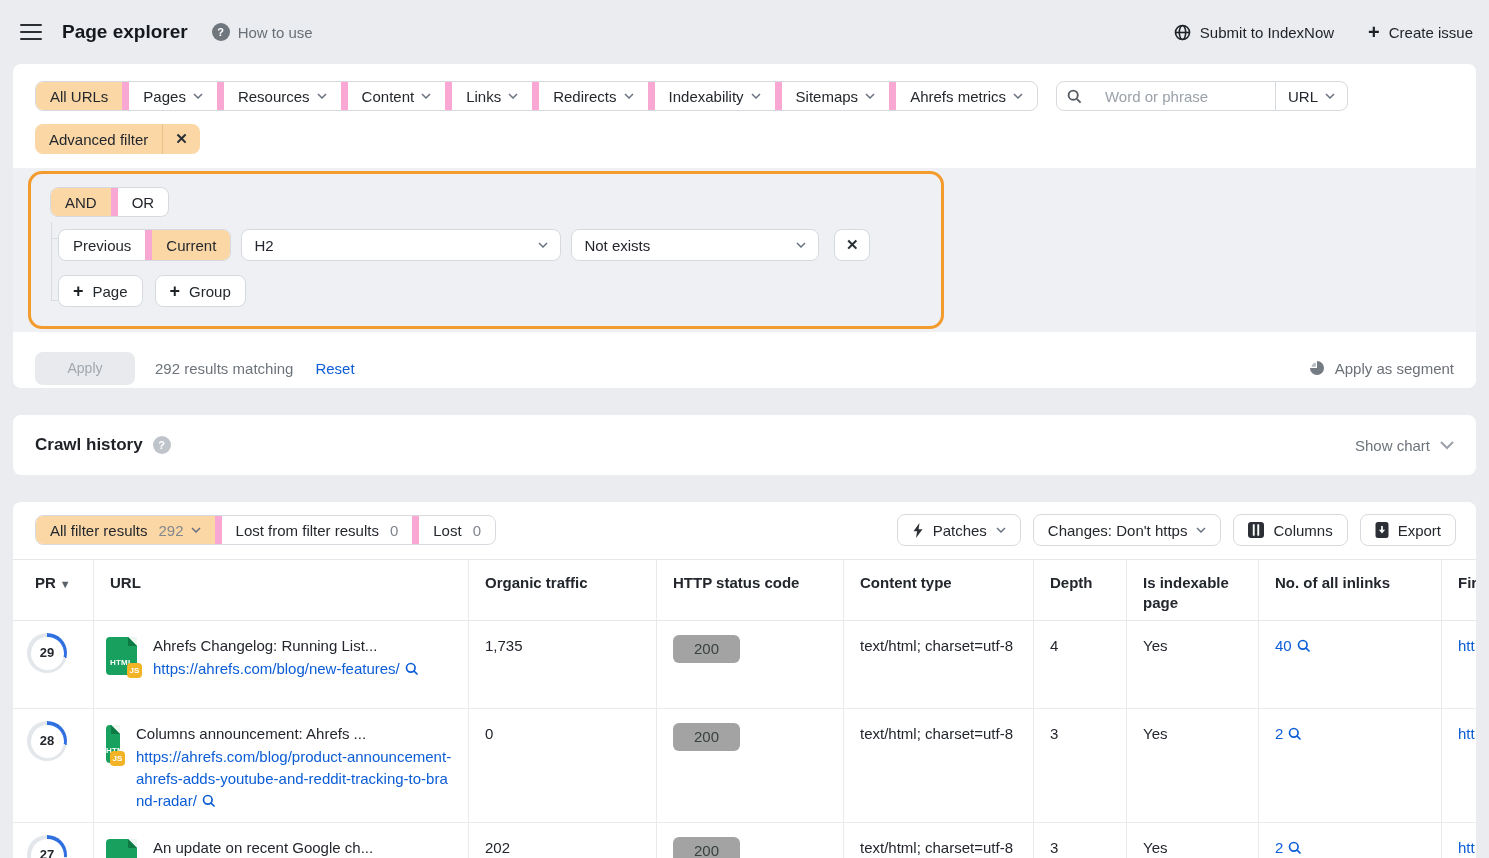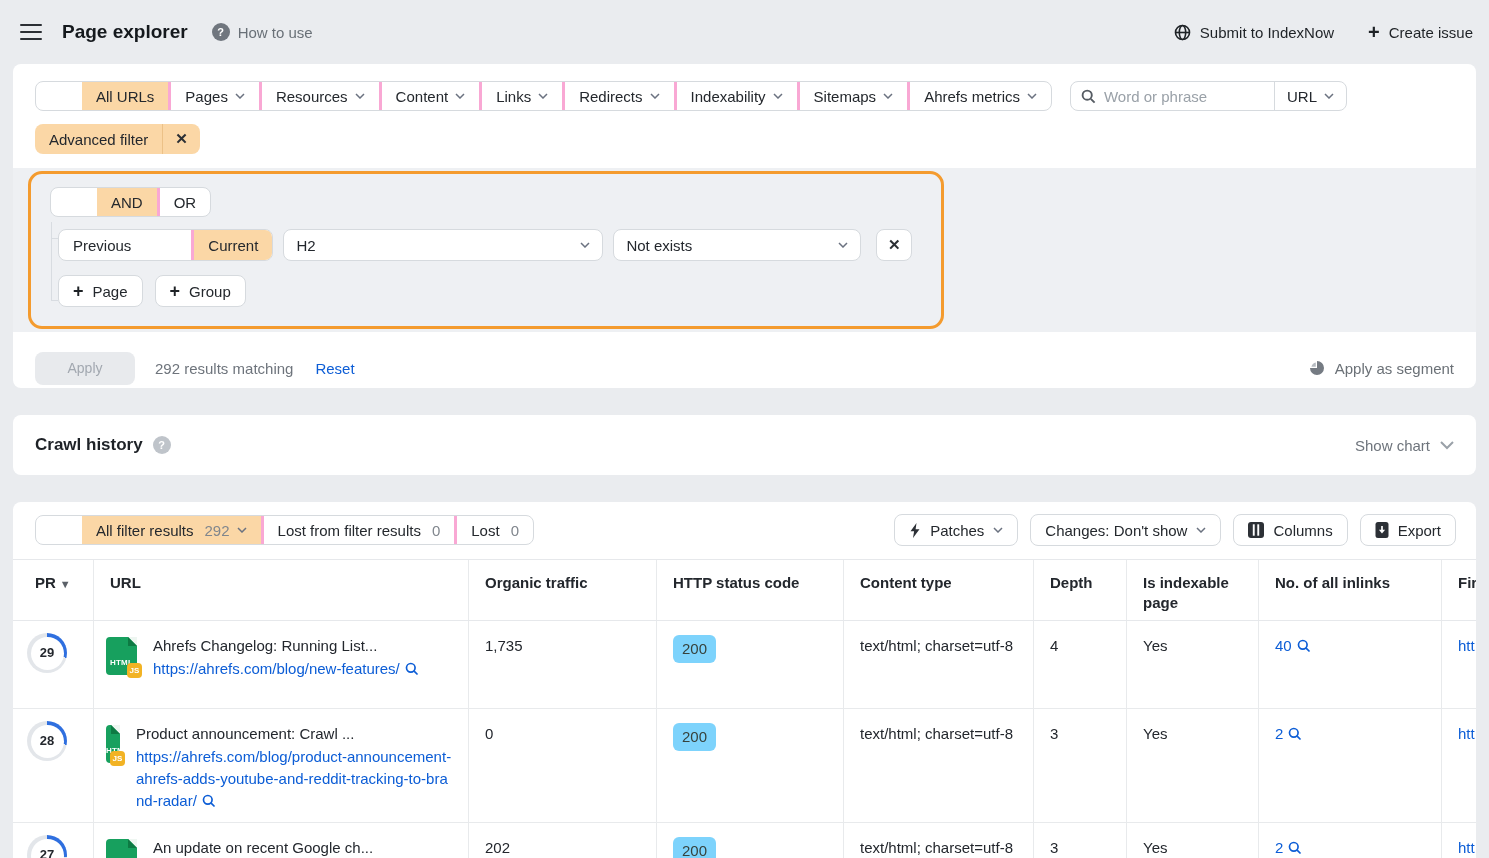--- a/index.html
+++ b/index.html
@@ -32,7 +32,7 @@
   .tabgroup { display:flex; border:1px solid #d6dade; border-radius:8px; overflow:hidden; background:#fff; height:30px; }
   .tab { display:flex; align-items:center; gap:7px; padding:0 14px; border-left:3px solid #f9a8d4; color:#24282d; white-space:nowrap; }
   .tab:first-child { border-left:none; }
-  .tab.active { background:#fbd7a6;margin-left:46px; }
+  .tab.active { background:#fbd7a6; }
   .chev { width:10px; height:6px; }
   .searchgroup { display:flex; align-items:center; border:1px solid #d6dade; border-radius:8px; background:#fff; height:30px; margin-left:18px; overflow:hidden; }
   .search-left { display:flex; align-items:center; gap:8px; padding:0 10px; }

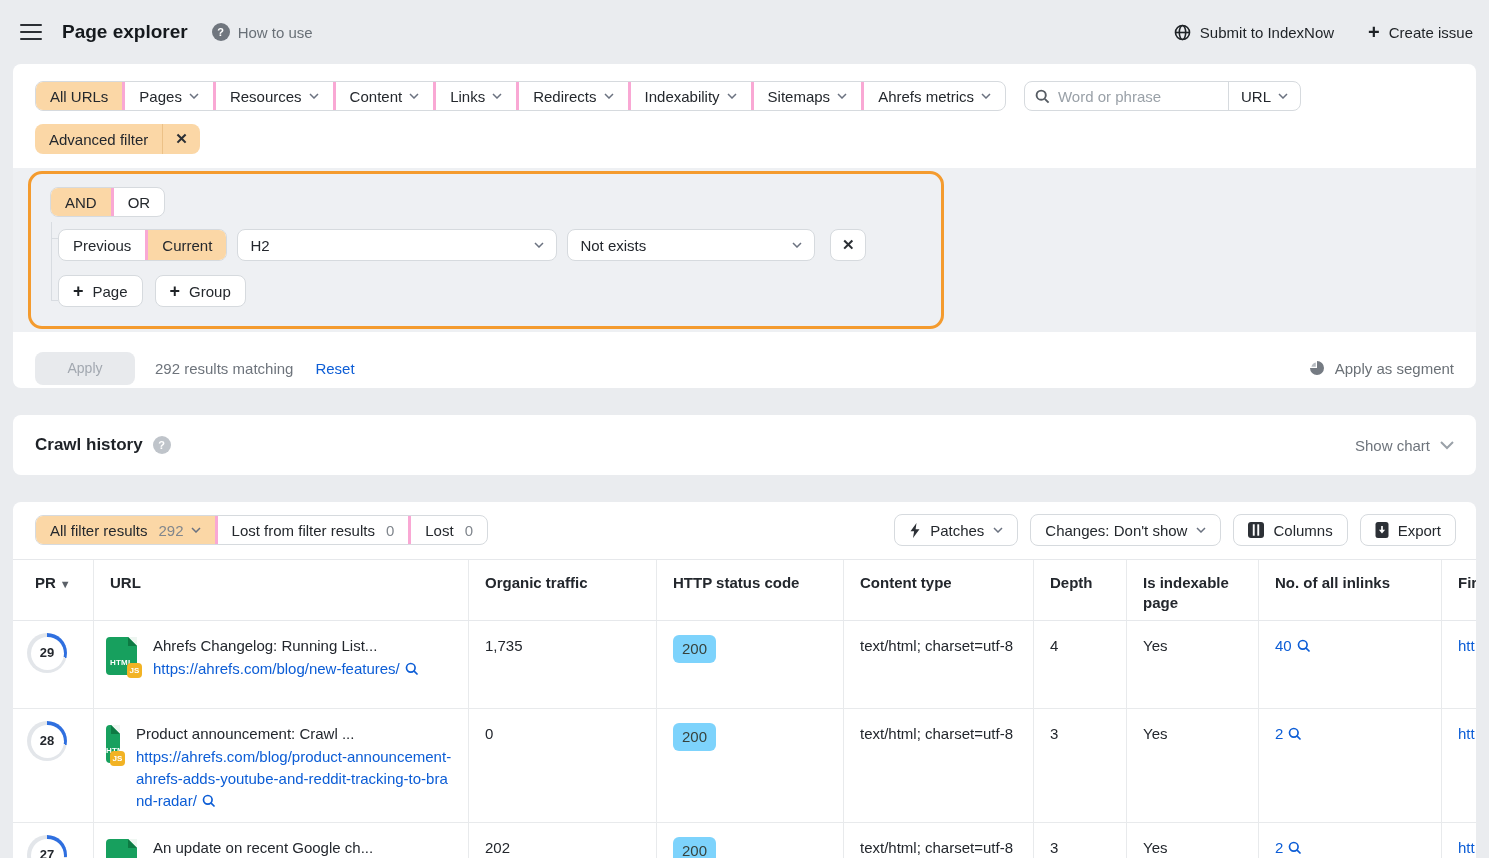--- a/index.html
+++ b/index.html
@@ -30,7 +30,7 @@
   .card-filters { padding-top:17px; }
   .tabs-row { display:flex; align-items:center; padding:0 22px; }
   .tabgroup { display:flex; border:1px solid #d6dade; border-radius:8px; overflow:hidden; background:#fff; height:30px; }
-  .tab { display:flex; align-items:center; gap:7px; padding:0 14px; border-left:3px solid #f9a8d4; color:#24282d; white-space:nowrap; }
+  .tab { display:flex; align-items:center; gap:7px; padding:0 14px; border-left:7px solid #f9a8d4; color:#24282d; white-space:nowrap; }
   .tab:first-child { border-left:none; }
   .tab.active { background:#fbd7a6; }
   .chev { width:10px; height:6px; }

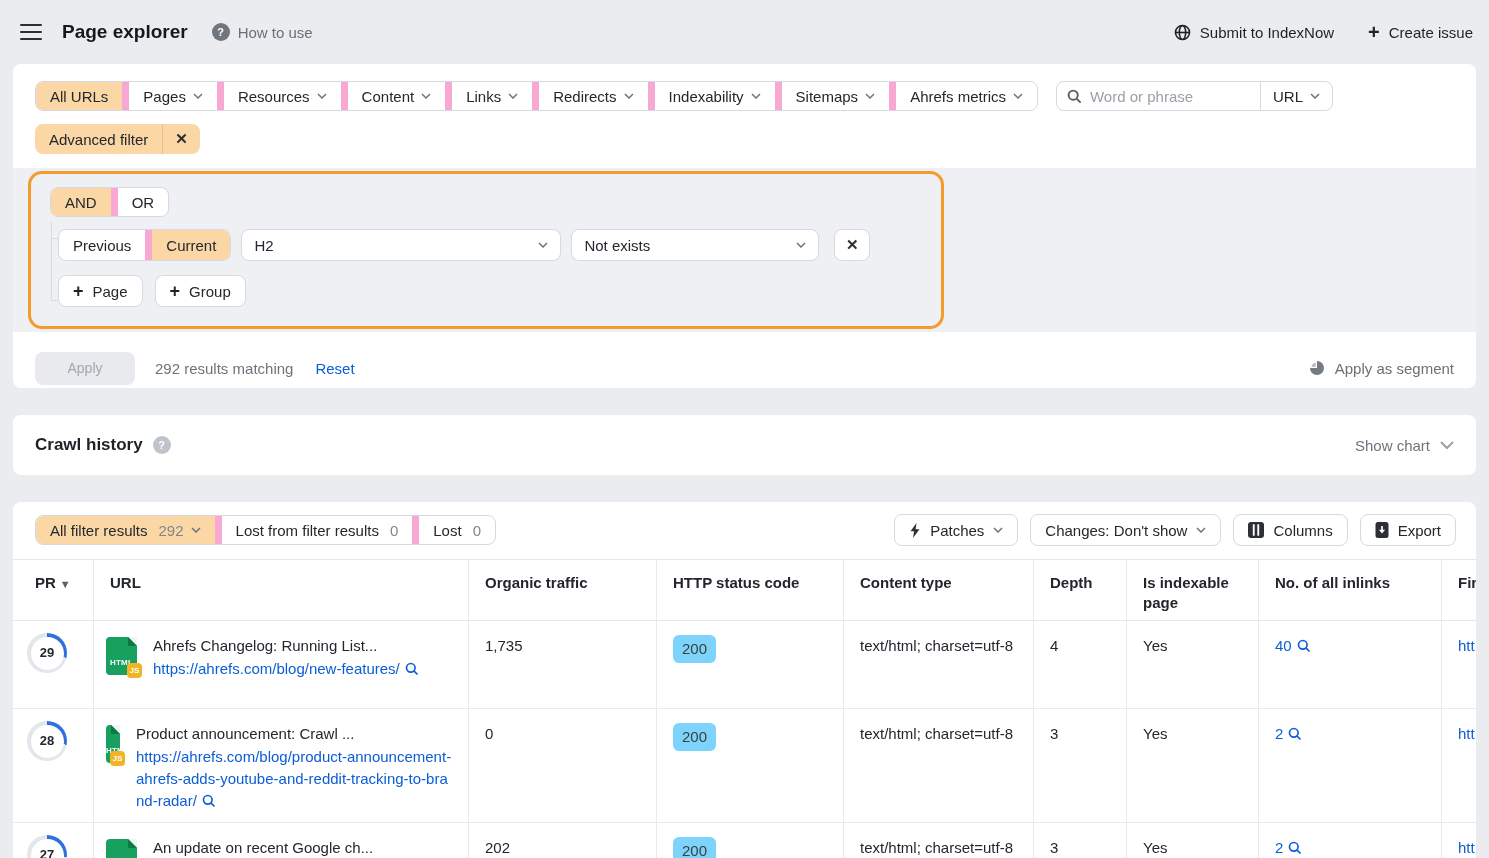--- a/index.html
+++ b/index.html
@@ -35,7 +35,7 @@
   .tab.active { background:#fbd7a6; }
   .chev { width:10px; height:6px; }
   .searchgroup { display:flex; align-items:center; border:1px solid #d6dade; border-radius:8px; background:#fff; height:30px; margin-left:18px; overflow:hidden; }
-  .search-left { display:flex; align-items:center; gap:8px; padding:0 10px; }
+  .search-left { display:flex; align-items:center; gap:23px; padding:0 10px; }
   .search-left input { border:none; outline:none; width:160px; font-size:15px; font-family:inherit; color:#23272d; }
   .search-left input::placeholder { color:#9aa1a8; }
   .url-seg { display:flex; align-items:center; gap:7px; padding:0 12px; border-left:1px solid #d6dade; height:100%; }

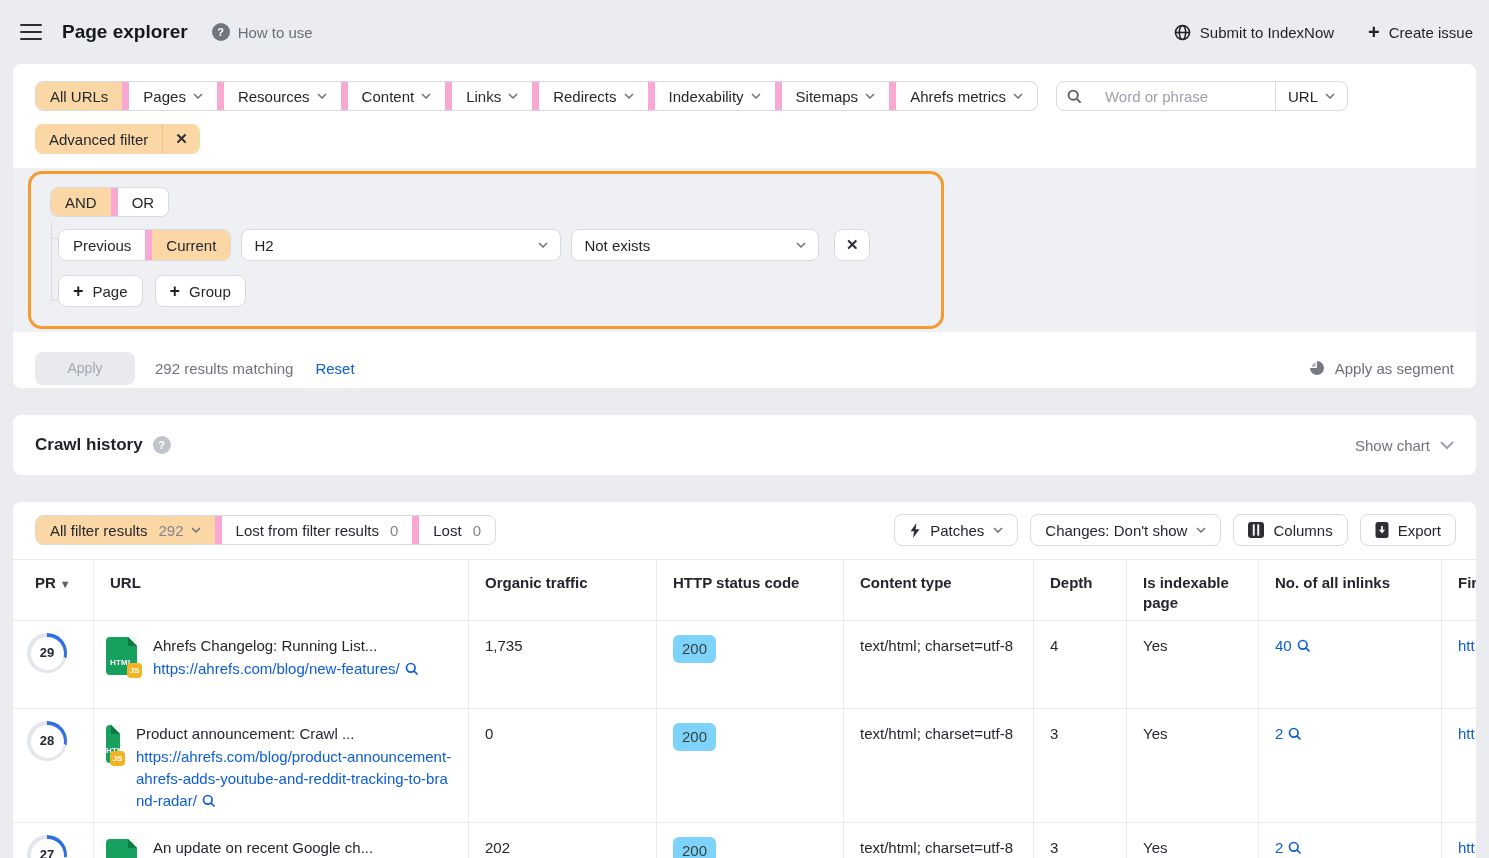--- a/index.html
+++ b/index.html
@@ -327,7 +327,7 @@
           </svg>
       </span>
       <span class="btn">
-        <span>Changes: Don't show</span>
+        <span>Changes: Don't https</span>
         <svg class="chev" viewBox="0 0 10 6">
             <path d="M1 1l4 4 4-4" stroke="#6b7280" stroke-width="1.5" fill="none"></path>
           </svg>

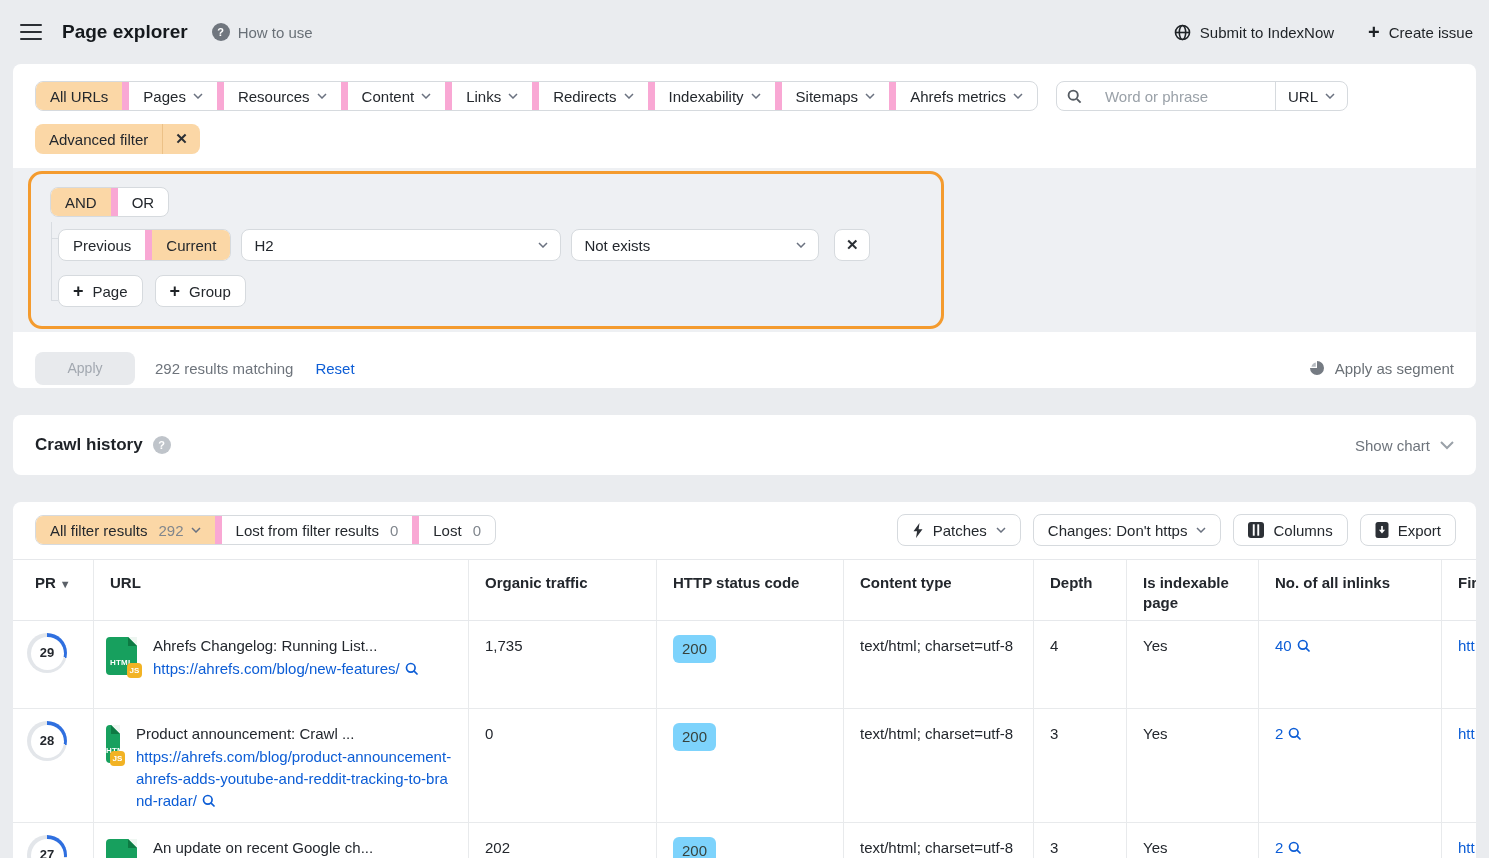--- a/index.html
+++ b/index.html
@@ -102,7 +102,7 @@
   .page-url { color:#0c5dd6; word-break:break-all; }
   .mag { margin-left:5px; vertical-align:-2px; }
 
-  .badge { display:inline-block; background:#7dd3fc; color:#37423c; padding:3px 9px; border-radius:6px; }
+  .badge { display:inline-block; background:#a3a3a3; color:#37423c; padding:3px 21px; border-radius:6px; }
   .blue { color:#0c5dd6; white-space:nowrap; }
   .clip { overflow:hidden; white-space:nowrap; }
 </style>

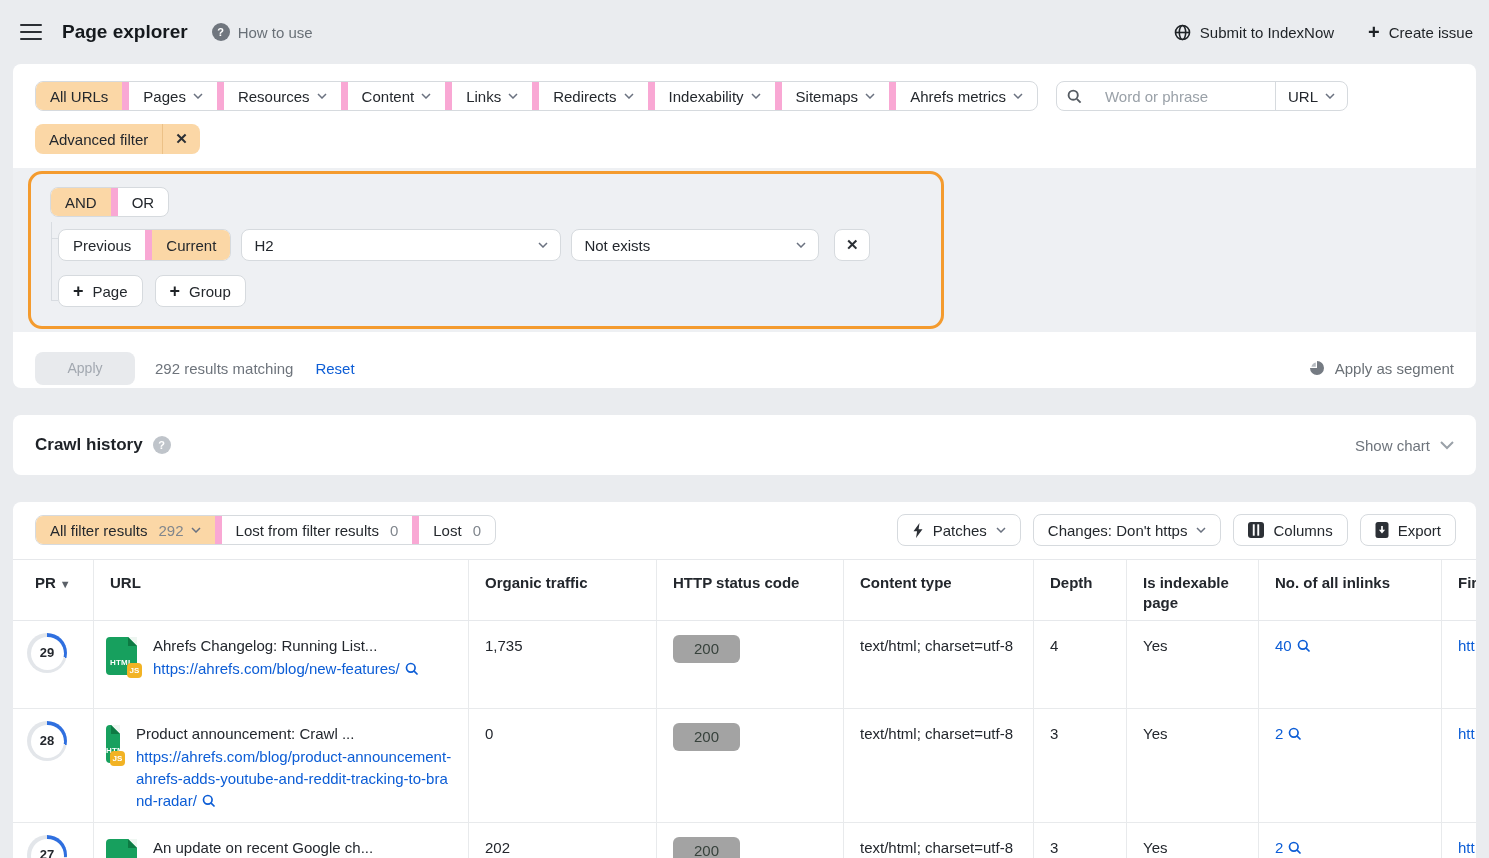--- a/index.html
+++ b/index.html
@@ -416,7 +416,7 @@
         <span class="js-badge">JS</span>
       </span>
       <span style="min-width:0">
-        <span class="page-title" style="display:block">Product announcement: Crawl ...</span>
+        <span class="page-title" style="display:block">Columns announcement: Ahrefs ...</span>
         <span class="page-url"><span>https://ahrefs.com/blog/product-announcement-ahrefs-adds-youtube-and-reddit-tracking-to-brand-radar/</span><svg class="mag" width="14" height="14" viewBox="0 0 15 15">
               <circle cx="6.2" cy="6.2" r="4.6" fill="none" stroke="#0c5dd6" stroke-width="1.8"></circle>
               <line x1="9.8" y1="9.8" x2="13.4" y2="13.4" stroke="#0c5dd6" stroke-width="1.8"></line>

